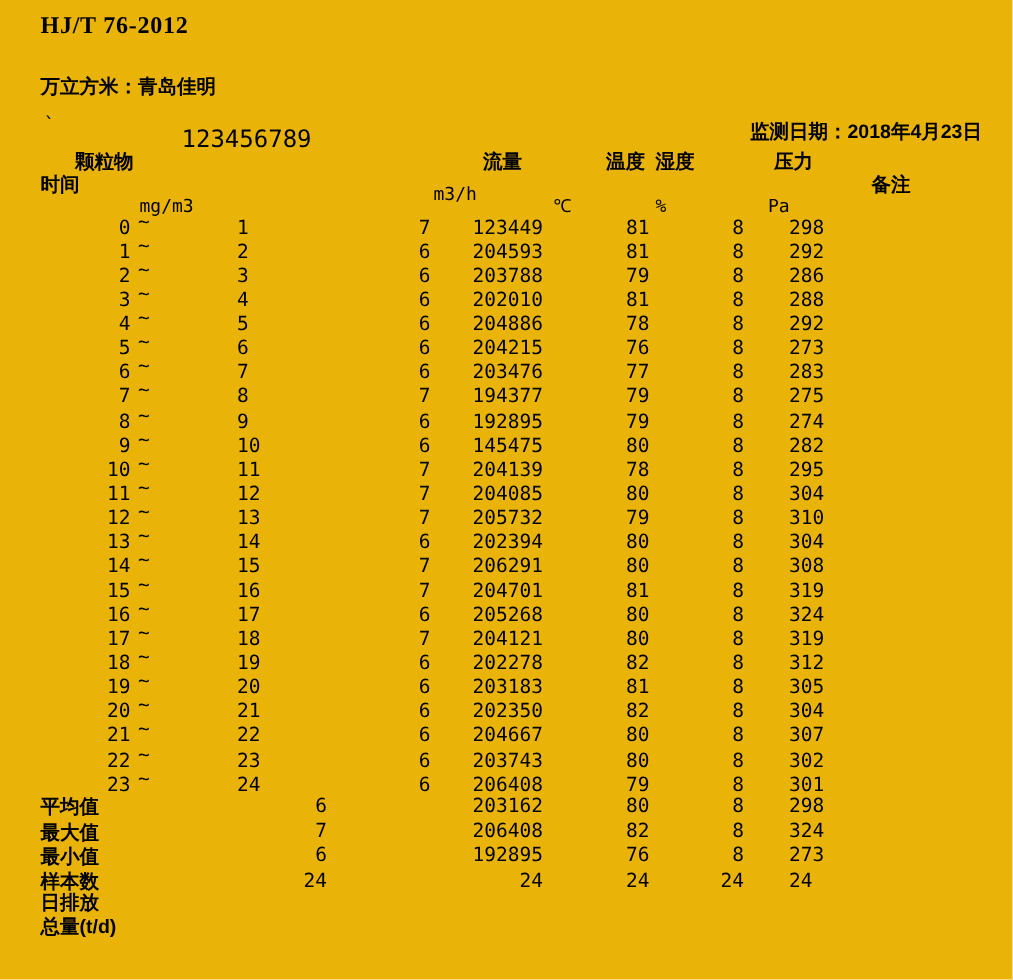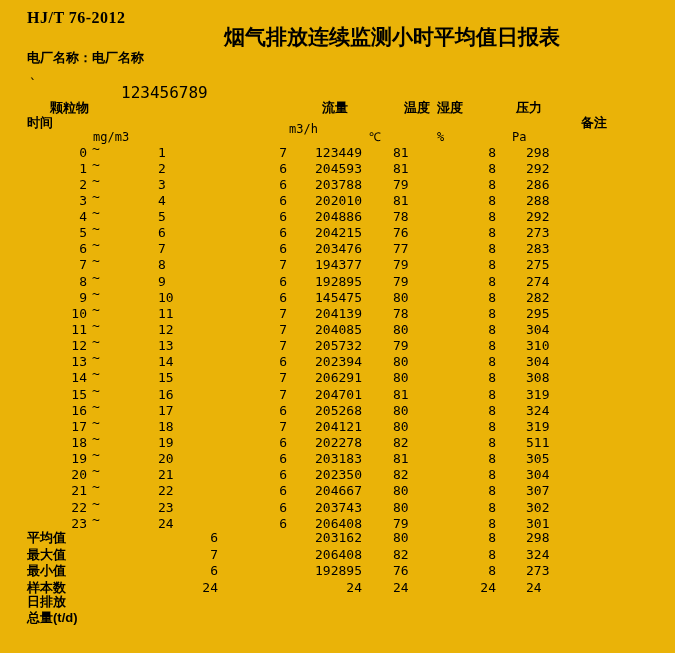--- a/index.html
+++ b/index.html
@@ -60,7 +60,6 @@
 <div id="page">
 
   <div class="abs std-code">HJ/T 76-2012</div>
-  <div class="abs title">烟气排放连续监测小时平均值日报表</div>
   <div class="abs plant lbl">电厂名称：电厂名称</div>
   <div class="abs tick num">`</div>
   <div class="abs serial num">123456789</div>

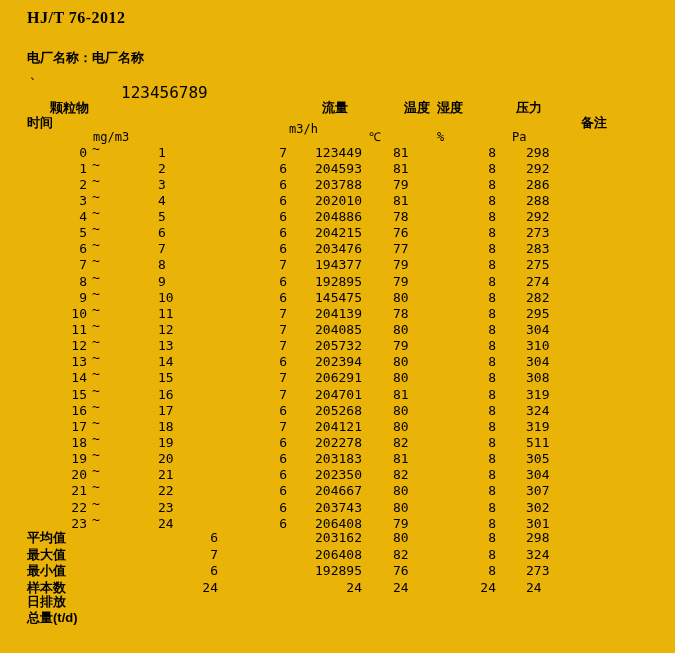--- a/index.html
+++ b/index.html
@@ -60,7 +60,7 @@
 <div id="page">
 
   <div class="abs std-code">HJ/T 76-2012</div>
-  <div class="abs plant lbl">电厂名称：电厂名称</div>
+  <div class="abs plant lbl">万立方米：青岛佳明</div>
   <div class="abs tick num">`</div>
   <div class="abs serial num">123456789</div>
 

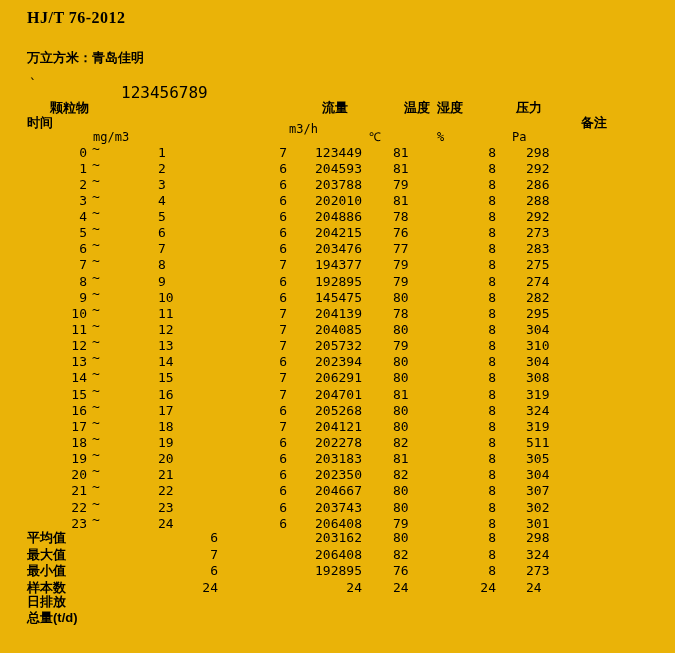--- a/index.html
+++ b/index.html
@@ -63,6 +63,7 @@
   <div class="abs plant lbl">万立方米：青岛佳明</div>
   <div class="abs tick num">`</div>
   <div class="abs serial num">123456789</div>
+  <div class="abs mdate lbl">监测日期：2018年4月23日</div>
 
   <div class="abs h-pm lbl">颗粒物</div>
   <div class="abs h-flow lbl">流量</div>

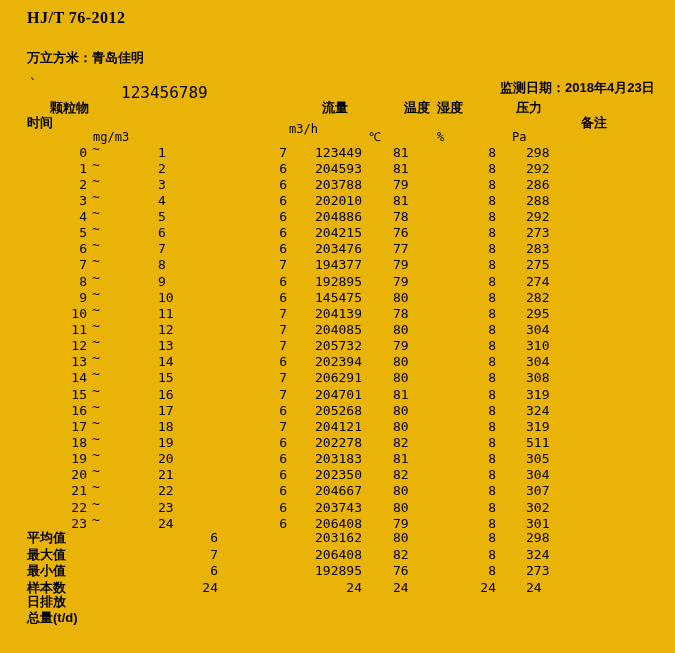--- a/index.html
+++ b/index.html
@@ -41,7 +41,7 @@
   .c-he{left:158px;}
   .c-pm{left:240px;width:47px;text-align:right;}
   .c-flow{left:310px;width:52px;text-align:right;}
-  .c-temp{left:393px;width:40px;}
+  .c-temp{left:393px;width:40px;text-align:right;}
   .c-hum{left:456px;width:40px;text-align:right;}
   .c-pres{left:526px;width:50px;text-align:left;}
 

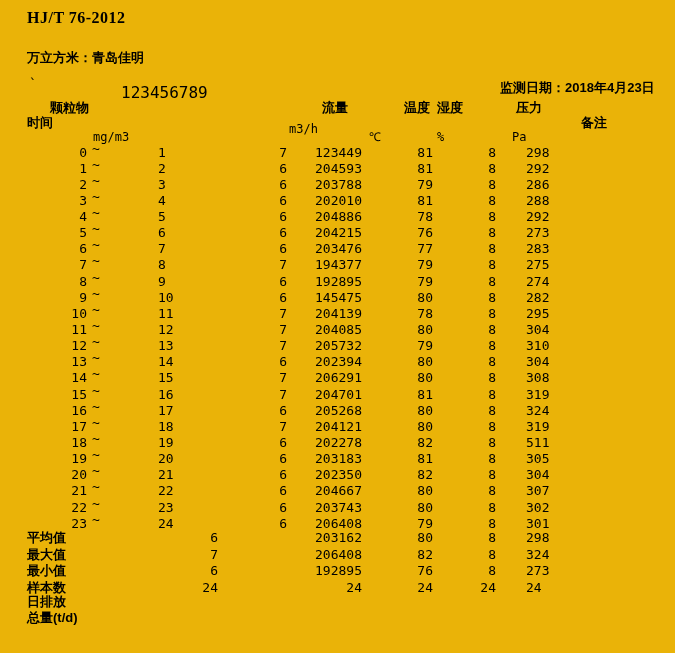--- a/index.html
+++ b/index.html
@@ -286,7 +286,7 @@
     <span class="c-flow">202278</span>
     <span class="c-temp">82</span>
     <span class="c-hum">8</span>
-    <span class="c-pres">511</span>
+    <span class="c-pres">312</span>
   </div>
 
   <div class="row">

